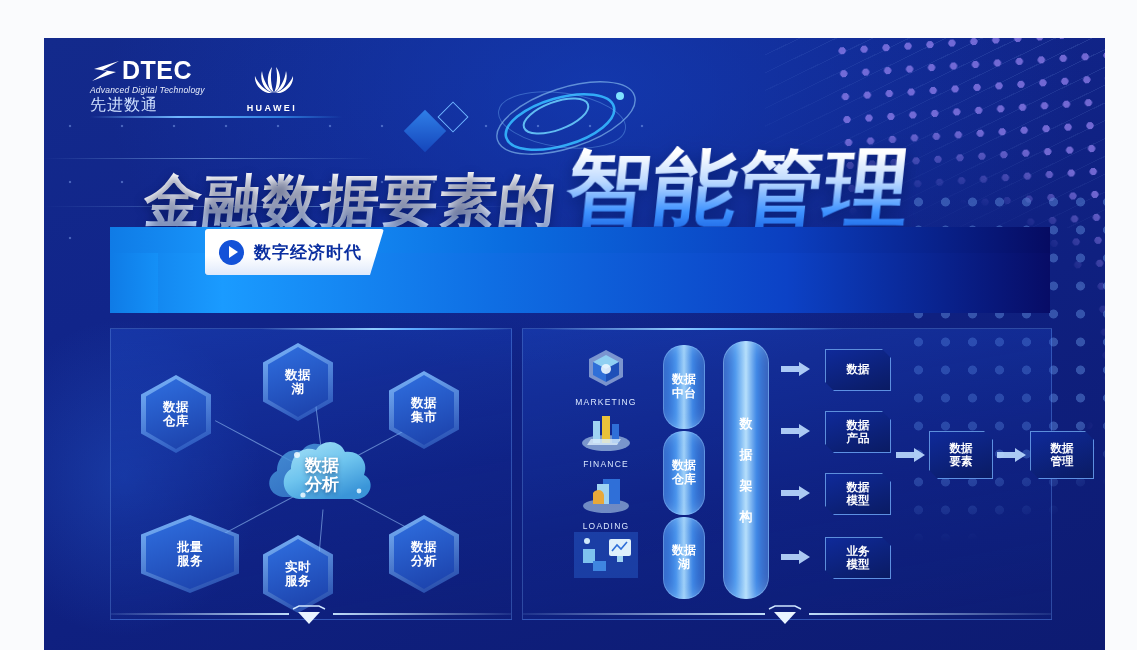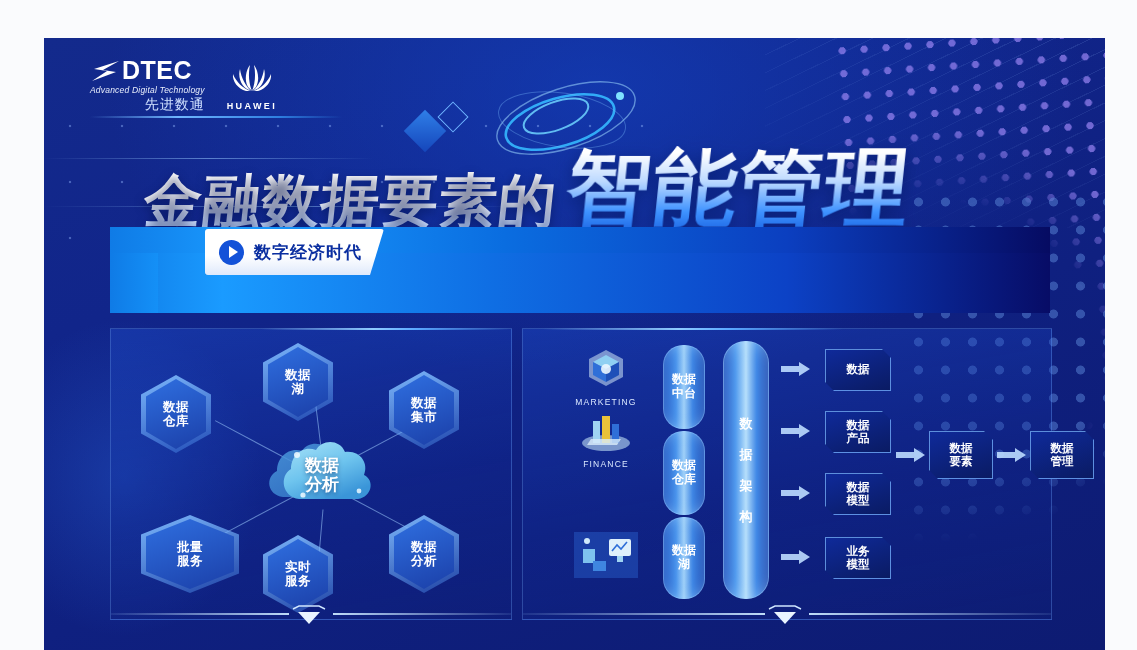--- a/index.html
+++ b/index.html
@@ -38,7 +38,7 @@
     background:radial-gradient(ellipse at center, rgba(40,100,220,.35), rgba(0,0,0,0) 70%);}
 
   
-  .logos{position:absolute;left:46px;top:20px;display:flex;align-items:flex-end;gap:22px;}
+  .logos{position:absolute;left:46px;top:20px;display:flex;align-items:flex-end;gap:42px;}
   .dtec{position:relative;color:#fff;line-height:1;}
   .dtec .wordmark{display:flex;align-items:center;gap:2px;}
   .dtec .mark{width:30px;height:22px;}

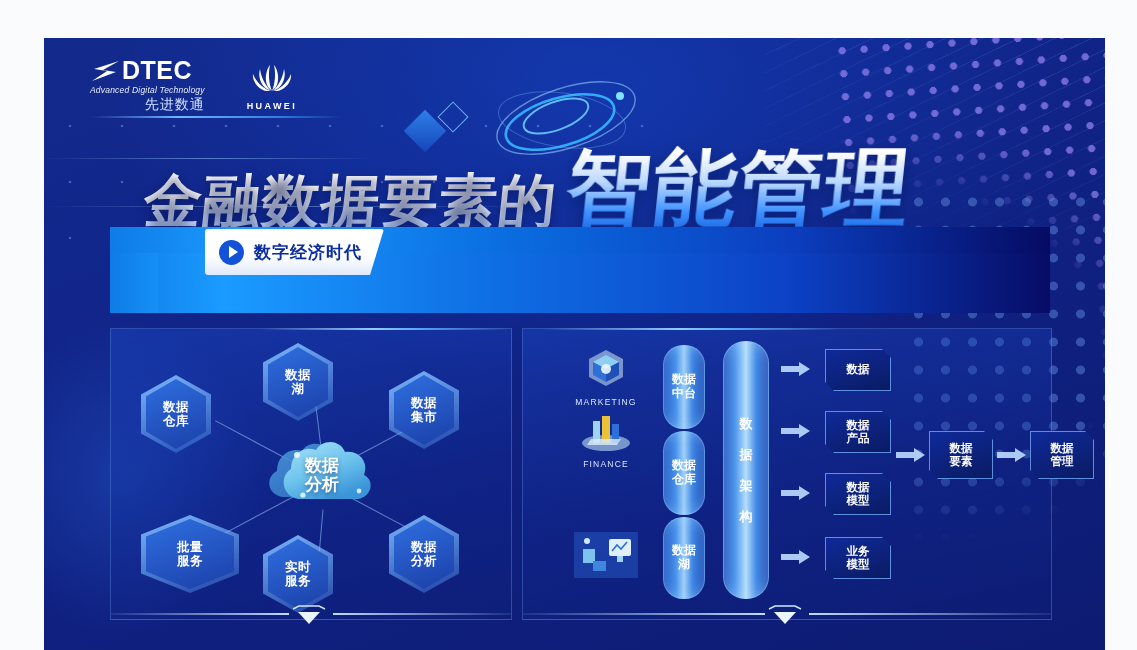--- a/index.html
+++ b/index.html
@@ -44,7 +44,7 @@
   .dtec .mark{width:30px;height:22px;}
   .dtec .word{font-size:25px;font-weight:bold;letter-spacing:.5px;font-family:"Liberation Sans",sans-serif;}
   .dtec .tag{font-size:8.5px;font-style:italic;letter-spacing:.2px;margin-top:3px;text-align:center;color:#e8eefc;}
-  .dtec .cn{font-size:14px;color:#cfe0ff;text-align:right;margin-top:2px;letter-spacing:1px;}
+  .dtec .cn{font-size:16px;color:#cfe0ff;text-align:left;margin-top:2px;letter-spacing:1px;}
   .hw{color:#fff;text-align:center;}
   .hw .fan{width:46px;height:28px;margin:0 auto;}
   .hw .hwname{font-size:9px;letter-spacing:2.4px;margin-top:5px;font-weight:bold;}

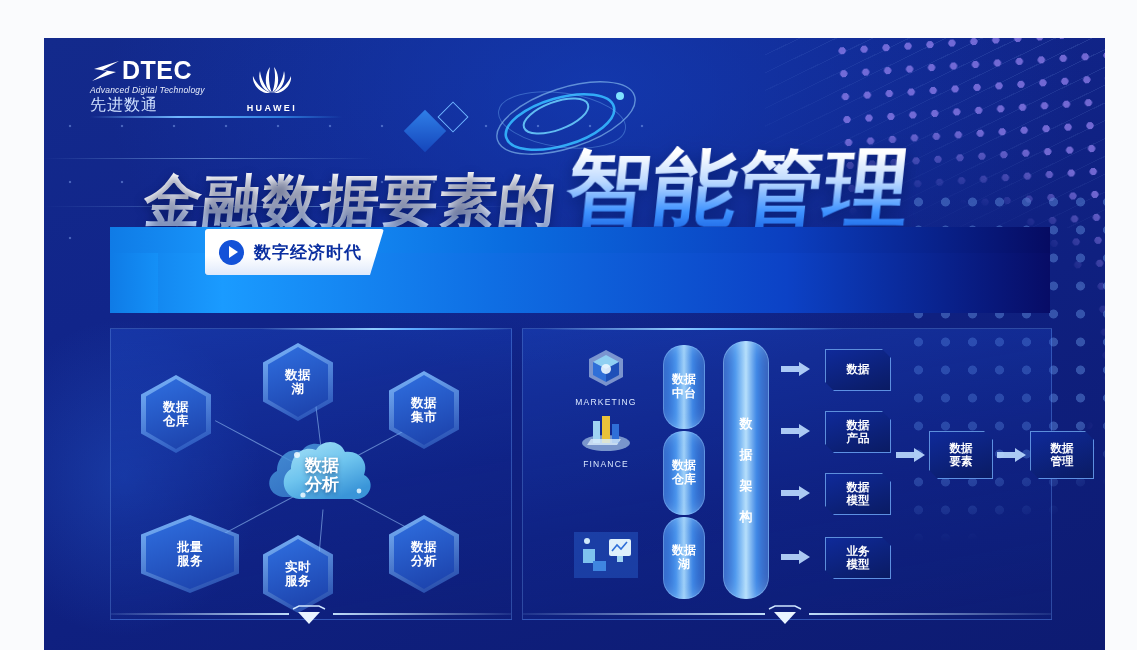--- a/index.html
+++ b/index.html
@@ -45,7 +45,7 @@
   .dtec .word{font-size:25px;font-weight:bold;letter-spacing:.5px;font-family:"Liberation Sans",sans-serif;}
   .dtec .tag{font-size:8.5px;font-style:italic;letter-spacing:.2px;margin-top:3px;text-align:center;color:#e8eefc;}
   .dtec .cn{font-size:16px;color:#cfe0ff;text-align:left;margin-top:2px;letter-spacing:1px;}
-  .hw{color:#fff;text-align:center;}
+  .hw{color:#fff;text-align:right;}
   .hw .fan{width:46px;height:28px;margin:0 auto;}
   .hw .hwname{font-size:9px;letter-spacing:2.4px;margin-top:5px;font-weight:bold;}
   .logo-underline{position:absolute;left:46px;top:78px;width:252px;height:2px;

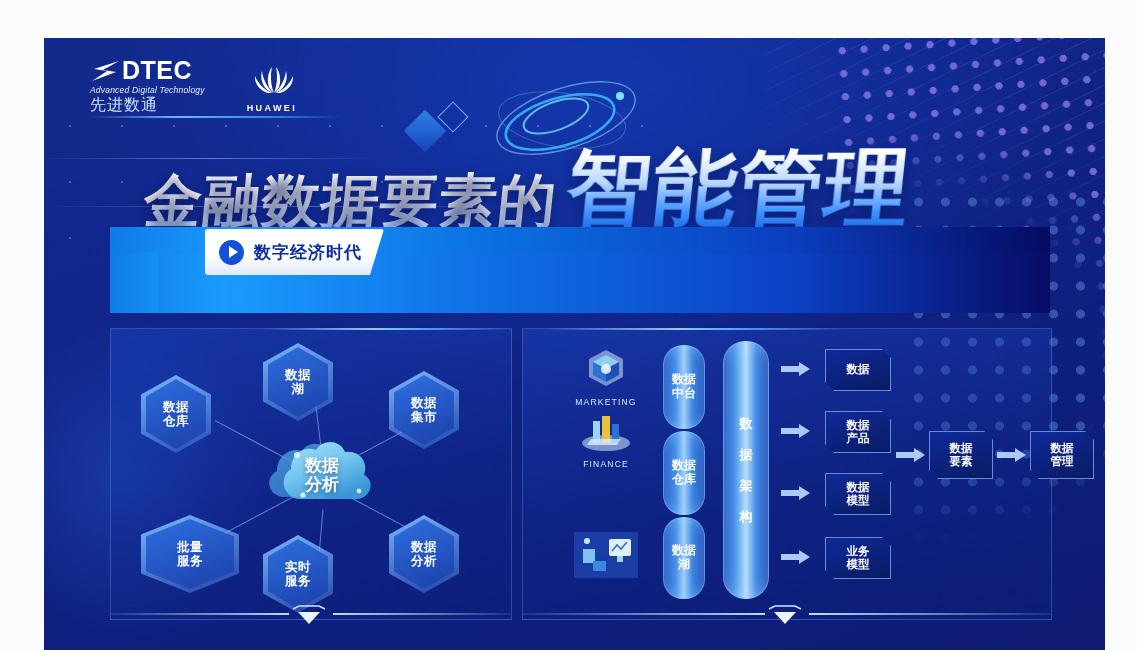--- a/index.html
+++ b/index.html
@@ -340,6 +340,17 @@
       </span>
       <div class="lbl">MARKETING</div>
     </div>
+    <div class="ricon" style="left:52px;top:142px;">
+      <span class="glyph">
+        <svg viewBox="0 0 58 44" width="58" height="44">
+          <ellipse cx="29" cy="35" rx="23" ry="7" fill="#bfe0f5" opacity=".55"></ellipse>
+          <rect x="26" y="8" width="17" height="25" fill="#2f6fd8"></rect>
+          <rect x="20" y="13" width="12" height="20" fill="#9fd3f2"></rect>
+          <path d="M16 22 C20 17 26 19 27 24 L27 33 L16 33 Z" fill="#e8a83a"></path>
+        </svg>
+      </span>
+      <div class="lbl">LOADING</div>
+    </div>
     <div class="ricon" style="left:50px;top:202px;width:66px;">
       <span class="glyph">
         <svg viewBox="0 0 66 48" width="66" height="48">

